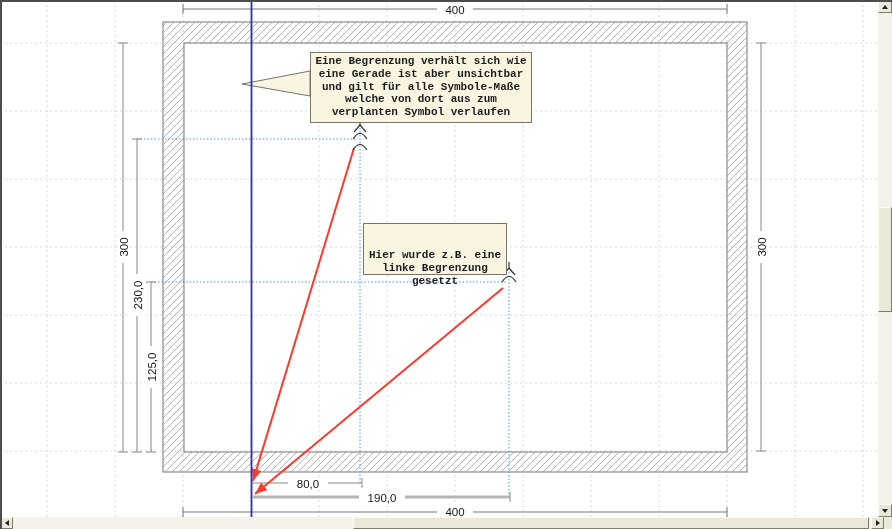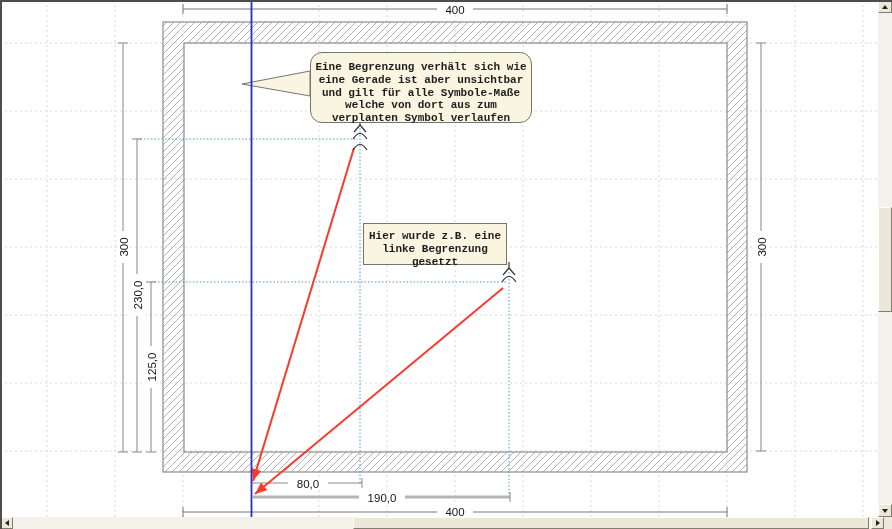--- a/index.html
+++ b/index.html
@@ -15,7 +15,7 @@
            color:#1d1d1d;font-family:"Liberation Mono",monospace;font-weight:bold;font-size:11px;
            line-height:12.8px;text-align:center;z-index:20;}
   .callout-text{white-space:pre-line;}
-  .c1{left:310px;top:52px;width:222px;height:71px;padding:8px 2px;border-radius:12px;}
+  .c1{left:310px;top:52px;width:222px;height:71px;padding:2px 2px;}
   .c2{left:363px;top:223px;width:144px;height:42px;padding:6px 2px;}
 
   

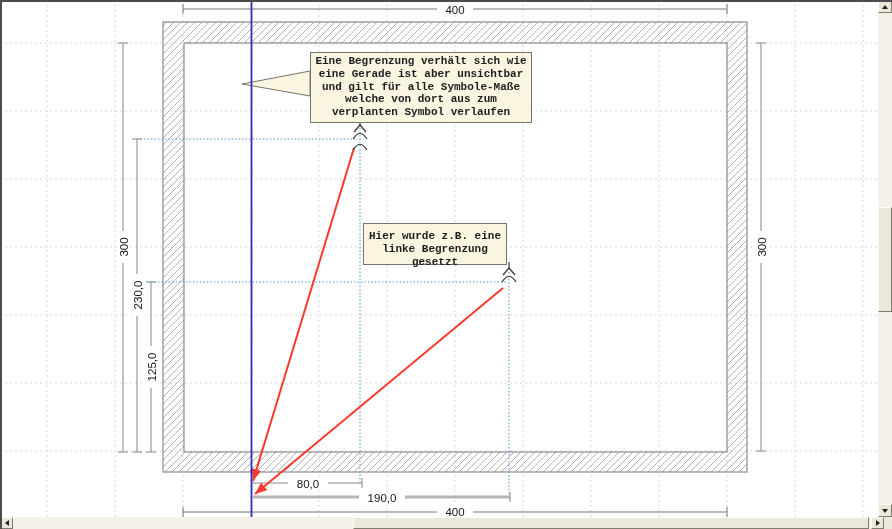--- a/index.html
+++ b/index.html
@@ -16,7 +16,7 @@
            line-height:12.8px;text-align:center;z-index:20;}
   .callout-text{white-space:pre-line;}
   .c1{left:310px;top:52px;width:222px;height:71px;padding:2px 2px;}
-  .c2{left:363px;top:223px;width:144px;height:42px;padding:6px 2px;}
+  .c2{left:363px;top:223px;width:144px;height:42px;padding:25px 2px;}
 
   
   .vscroll{position:absolute;left:878px;top:0;width:14px;height:517px;background:#f3f1e9;z-index:40;}

